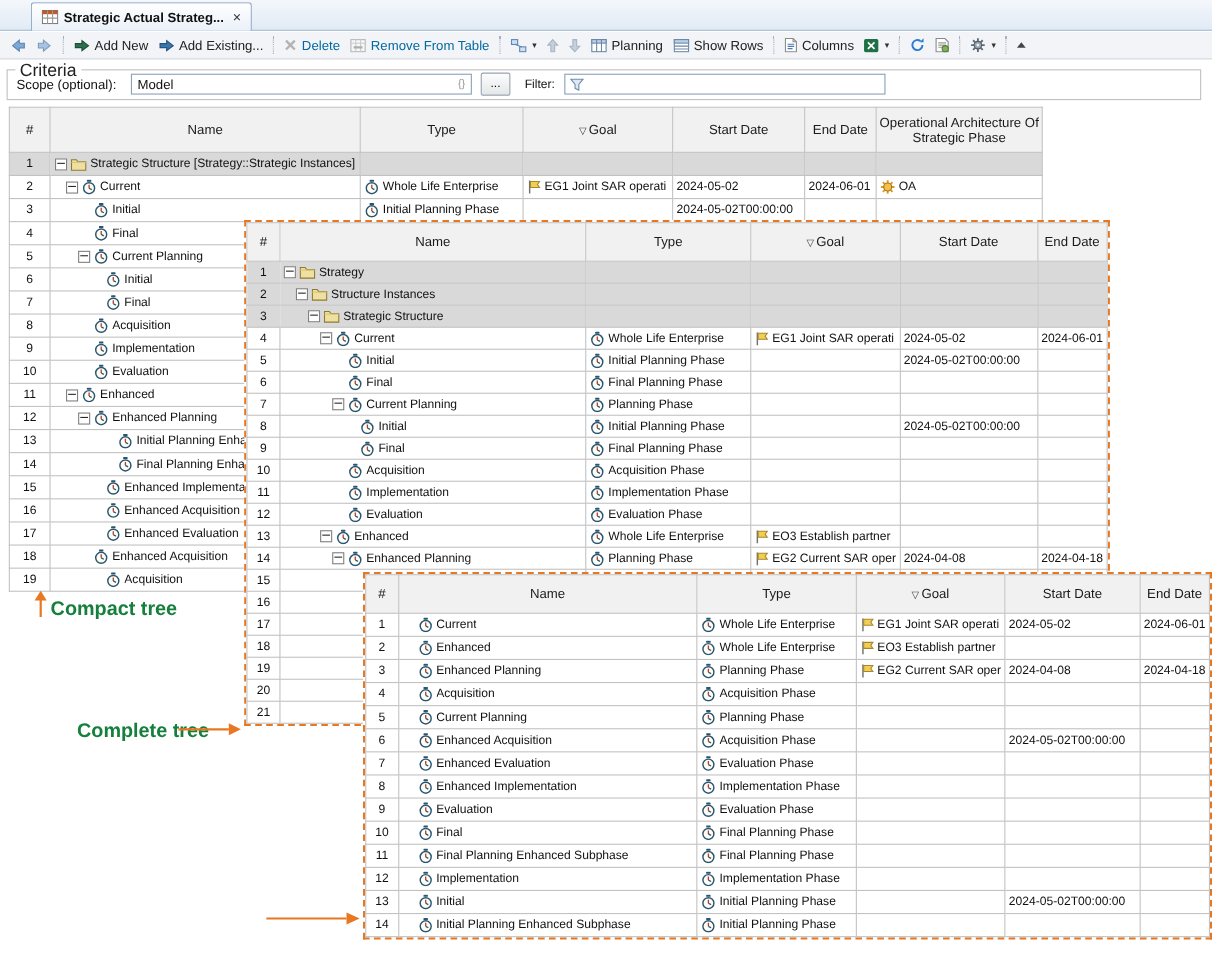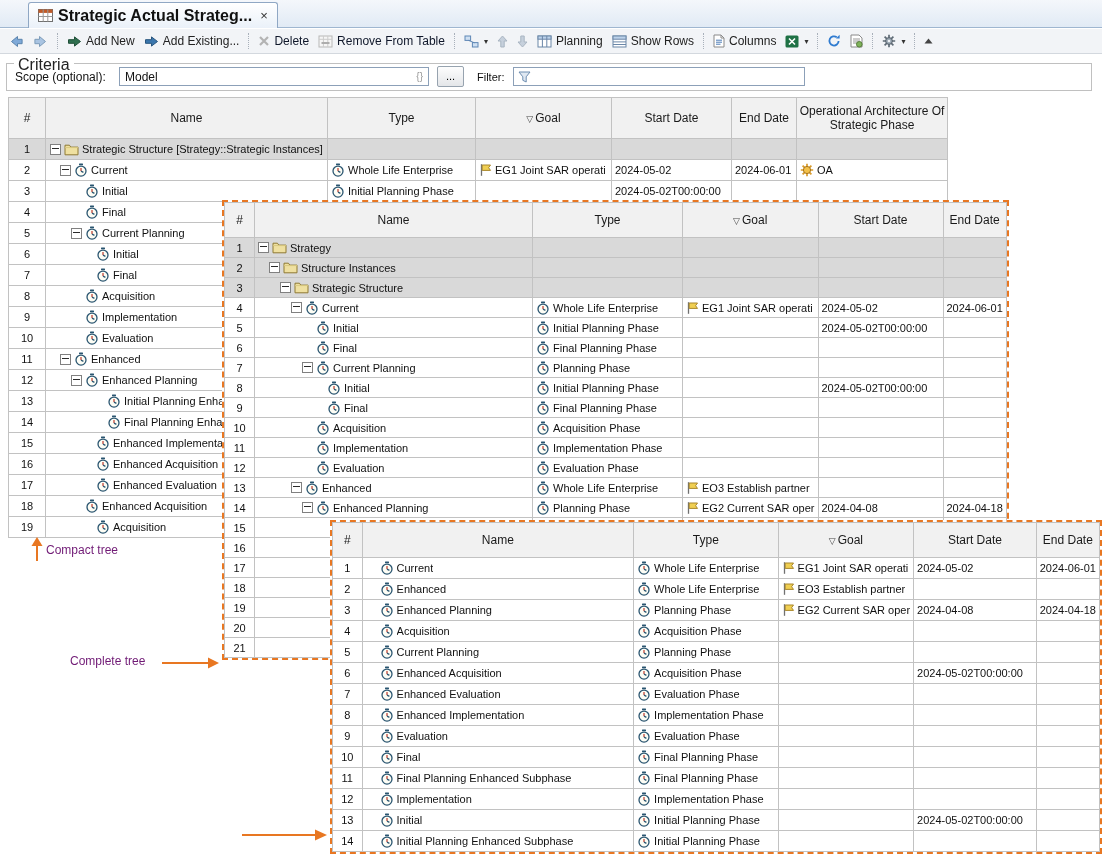--- a/index.html
+++ b/index.html
@@ -12,7 +12,7 @@
   .tab{position:absolute;left:28px;top:2px;height:26px;display:flex;align-items:center;gap:5px;
        padding:0 9px;background:linear-gradient(#ffffff,#eaf1f9);
        border:1px solid #8fa7c4;border-bottom:none;border-radius:3px 3px 0 0;box-sizing:border-box}
-  .tab-title{font-size:16px;font-weight:bold;white-space:nowrap}
+  .tab-title{font-size:12px;font-weight:bold;white-space:nowrap}
   .tab-close{font-size:13px;color:#333;margin-left:3px;line-height:1}
 
   

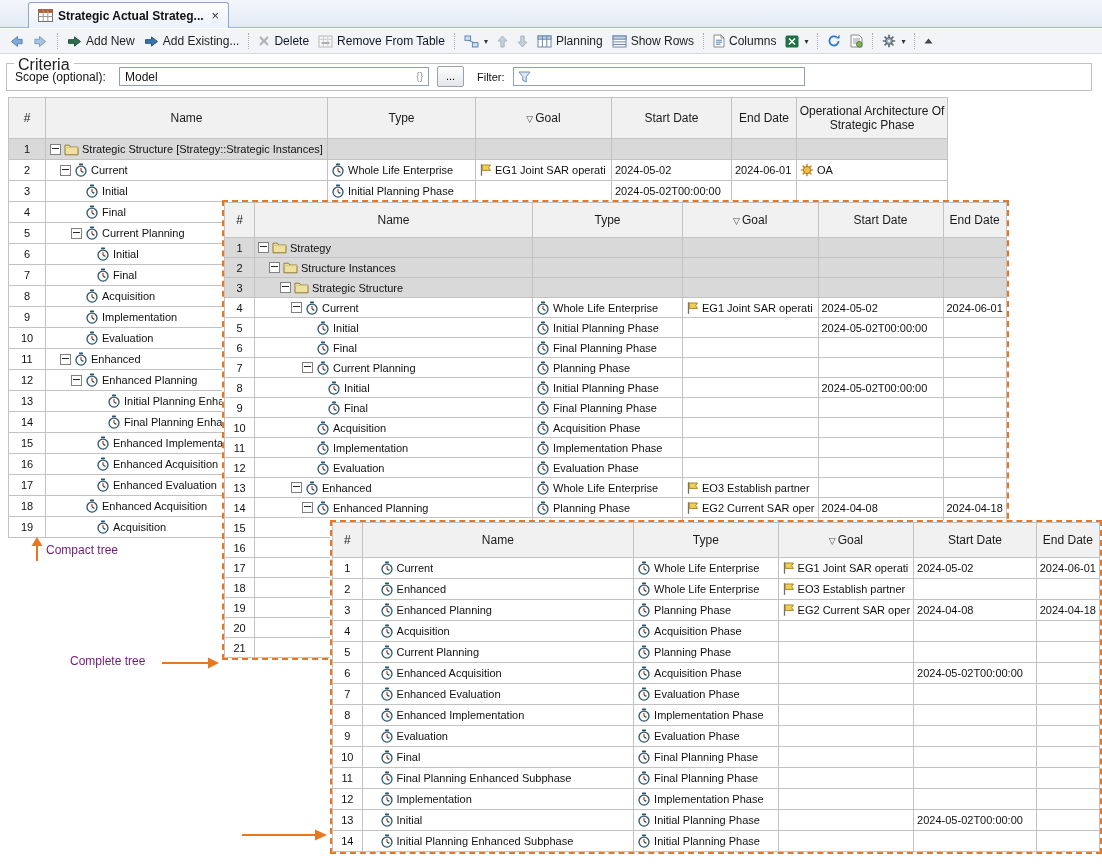--- a/index.html
+++ b/index.html
@@ -20,7 +20,7 @@
            border-bottom:1px solid #d3d8de;display:flex;align-items:center;padding:0 5px;
            box-sizing:border-box;font-size:12px;color:#222;gap:1px}
   .tbtn{display:inline-flex;align-items:center;gap:4px;padding:2px 4px;white-space:nowrap;border-radius:2px}
-  .tbtn.disabled{color:#0f172a}
+  .tbtn.disabled{color:#0369a1}
   .tsep{width:0;border-left:1px dotted #a8b0ba;height:16px;margin:0 4px}
   .dd{font-size:8px;color:#333;margin-left:1px}
   .ic{flex:none;display:inline-block;vertical-align:middle}

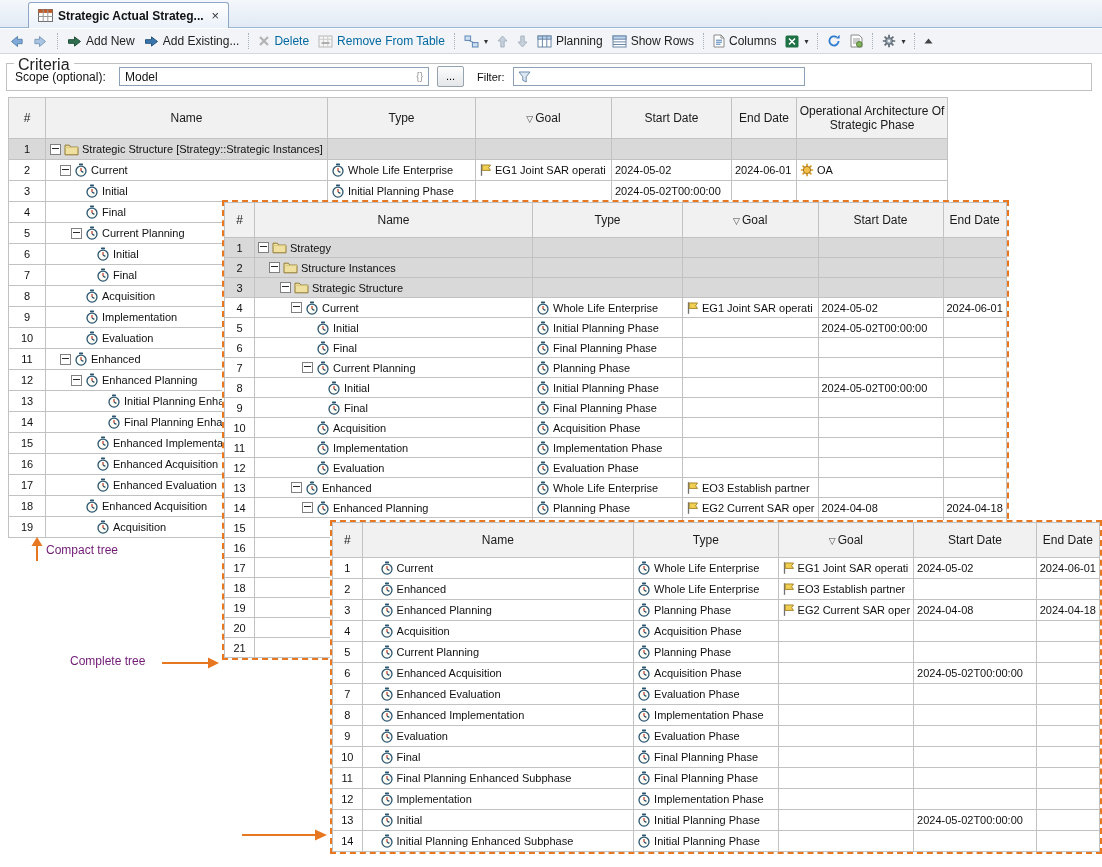--- a/index.html
+++ b/index.html
@@ -64,7 +64,7 @@
   .sort{font-size:9px;color:#444;margin-right:2px}
 
   
-  .annot{position:absolute;z-index:4;color:#701a75;font-size:12px;font-weight:normal;white-space:nowrap}
+  .annot{position:absolute;z-index:4;color:#15803d;font-size:18px;font-weight:bold;white-space:nowrap}
   .arrow{position:absolute;z-index:4}
 </style>
 </head>

